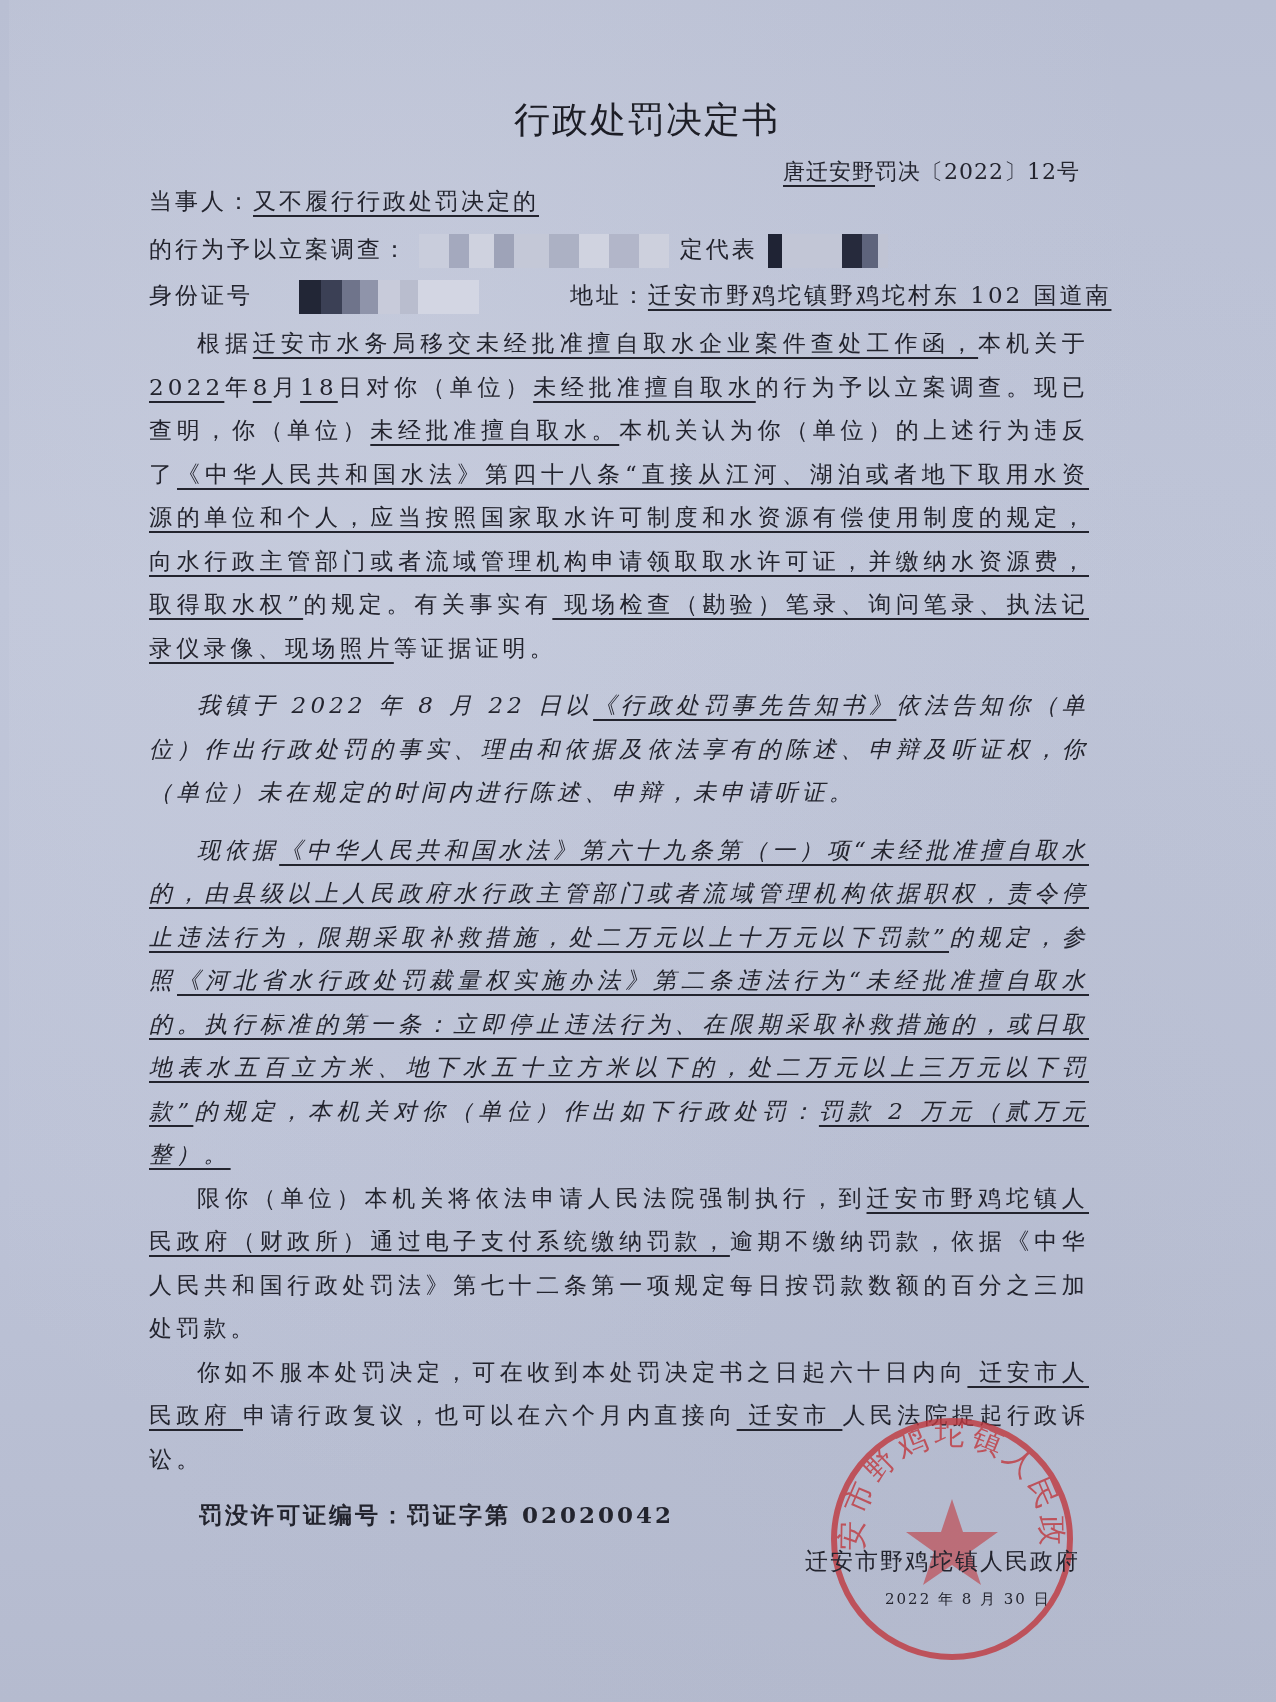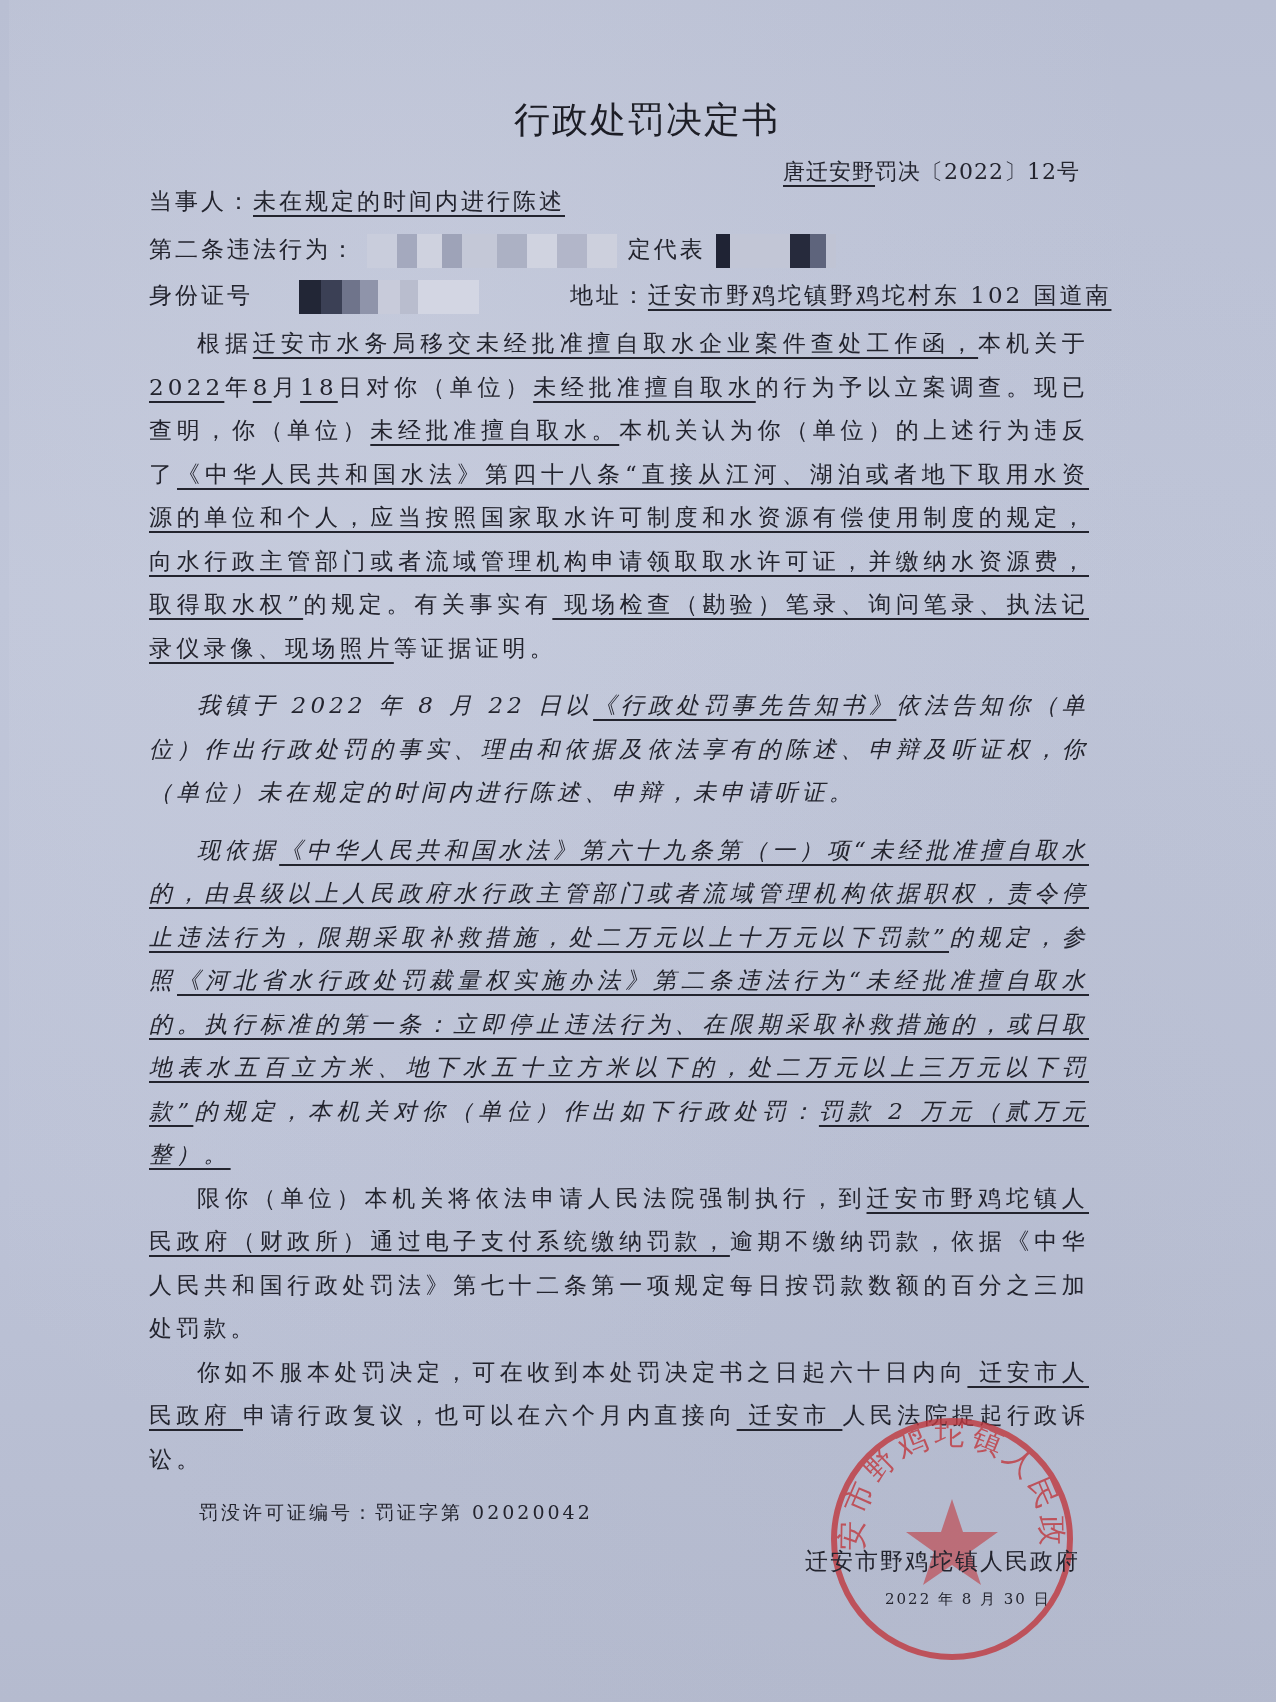--- a/index.html
+++ b/index.html
@@ -61,7 +61,7 @@
   </div>
 
   <div class="line" style="top:186px;">
-    <span>当事人：</span><span class="u">未在规定的时间内进行陈述</span>
+    <span>当事人：</span><span class="u">又不履行行政处罚决定的</span>
   </div>
 
   <div class="line" style="top:234px;">

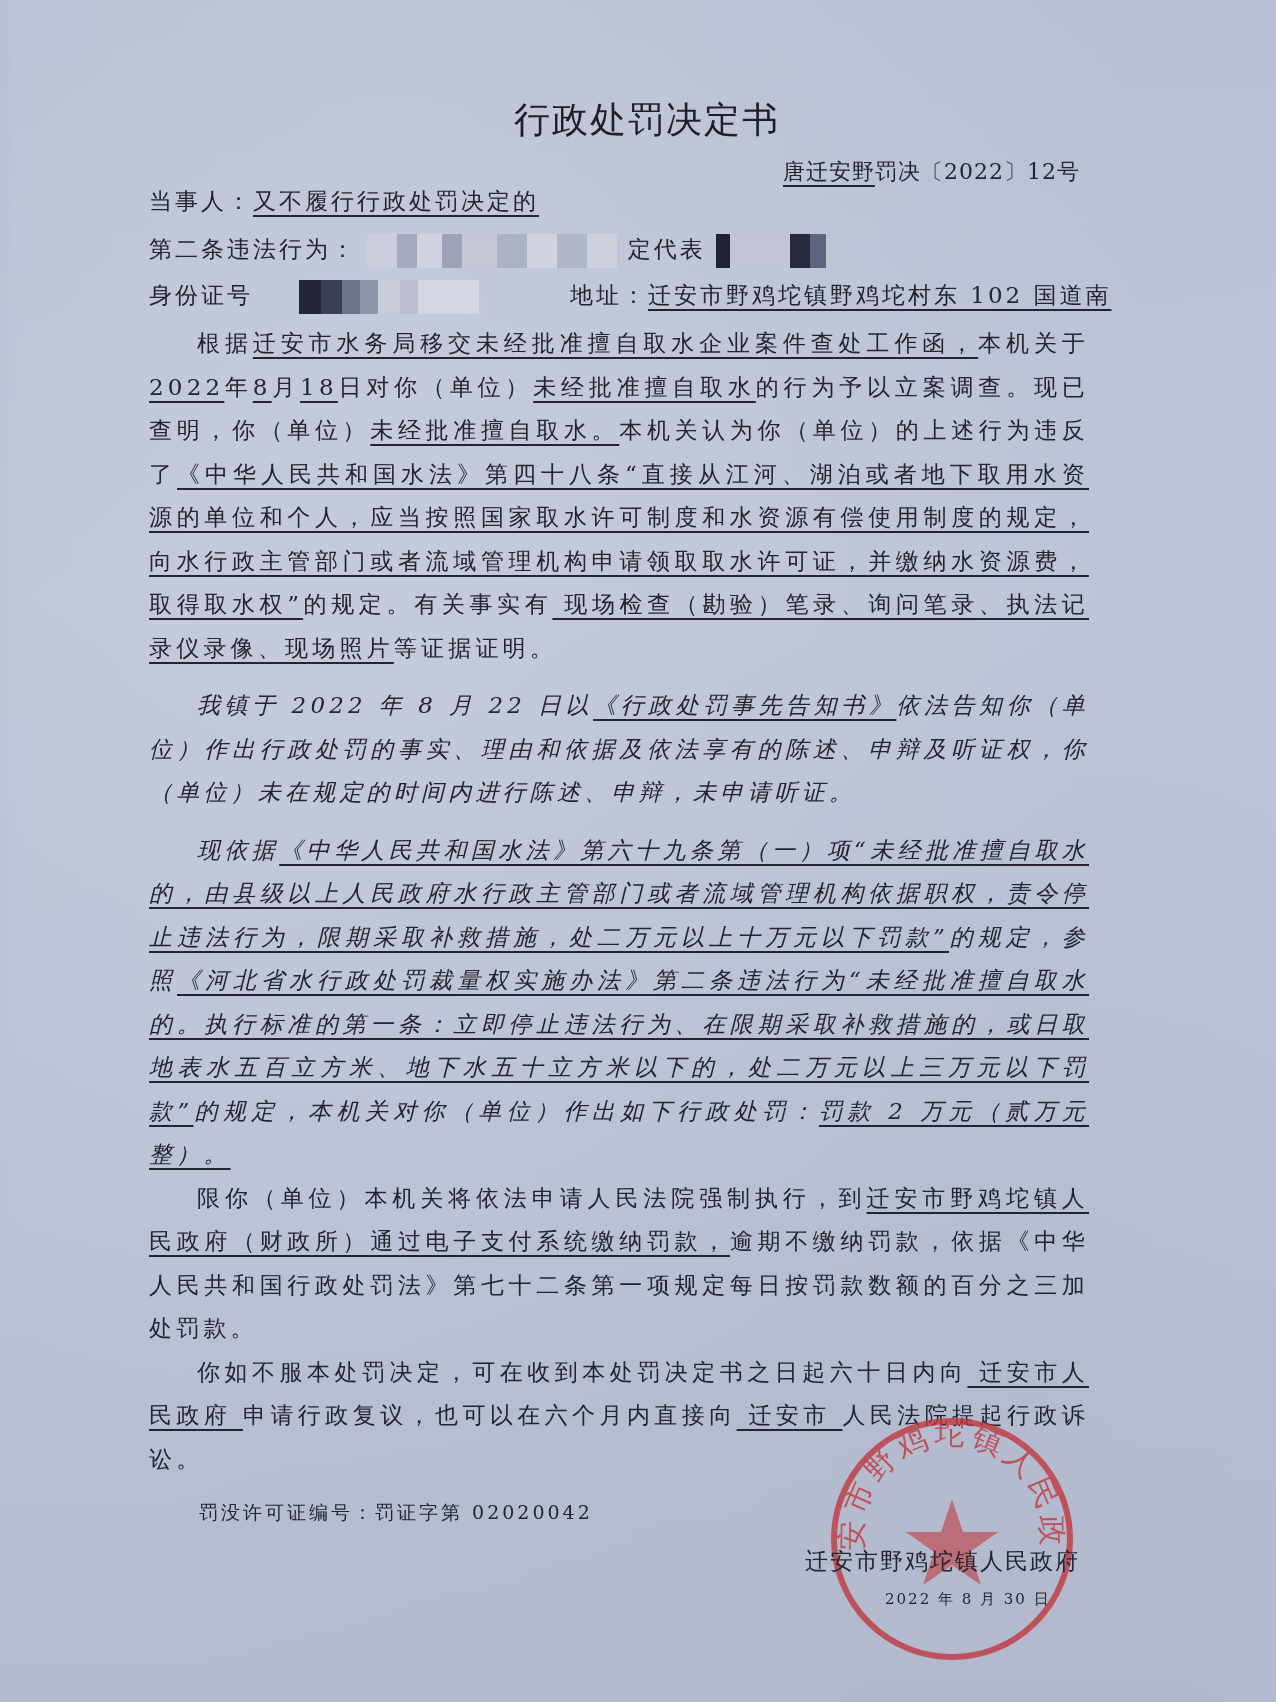--- a/index.html
+++ b/index.html
@@ -65,7 +65,7 @@
   </div>
 
   <div class="line" style="top:234px;">
-    <span>第二条违法行为：</span>
+    <span>的行为予以立案调查：</span>
     <span class="redact" style="width:250px;background:linear-gradient(90deg,#c9cddc 0 12%,#a4a9be 12% 20%,#cfd2df 20% 30%,#9ea3b8 30% 38%,#c4c8d7 38% 52%,#acb1c4 52% 64%,#d0d3e0 64% 76%,#b2b6c9 76% 88%,#cdd0dd 88%);"></span>
     <span>定代表</span>
     <span class="redact" style="width:120px;background:linear-gradient(90deg,#1f2334 0 12%,#c2c6d6 12% 62%,#262a3c 62% 78%,#5e647c 78% 92%,#c0c4d4 92%);"></span>

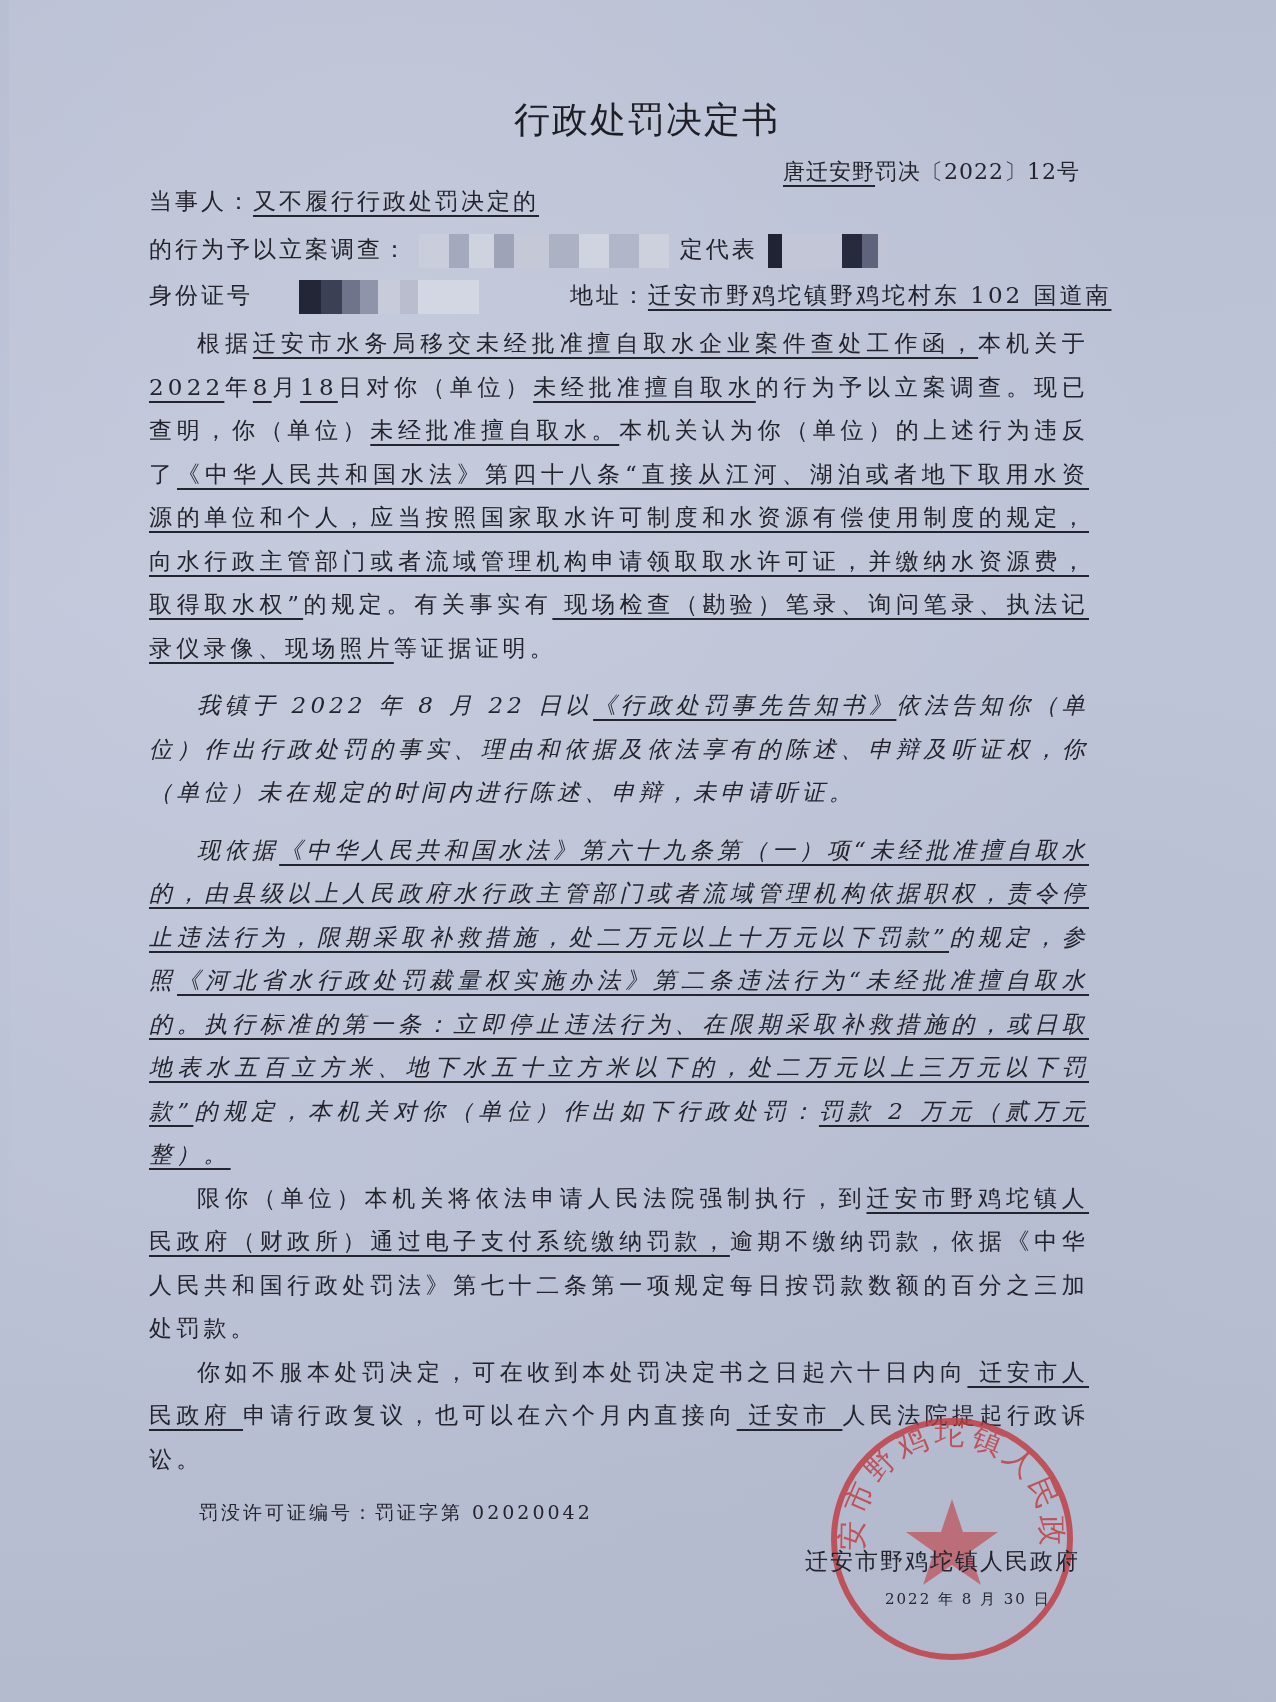--- a/index.html
+++ b/index.html
@@ -39,7 +39,7 @@
   .para { text-indent: 48px; margin: 0; }
   .para.gap { margin-top: 14px; font-style: italic; }
   .license {
-    position: absolute; left: 190px; top: 1500px; font-size: 19px; letter-spacing: 3px;
+    position: absolute; left: 190px; top: 1500px; font-size: 23px; letter-spacing: 3px; font-weight: bold;
   }
   .sign-org { position: absolute; left: 796px; top: 1546px; font-size: 23px; letter-spacing: 2px; }
   .sign-date { position: absolute; left: 876px; top: 1590px; font-size: 15px; letter-spacing: 2px; }

